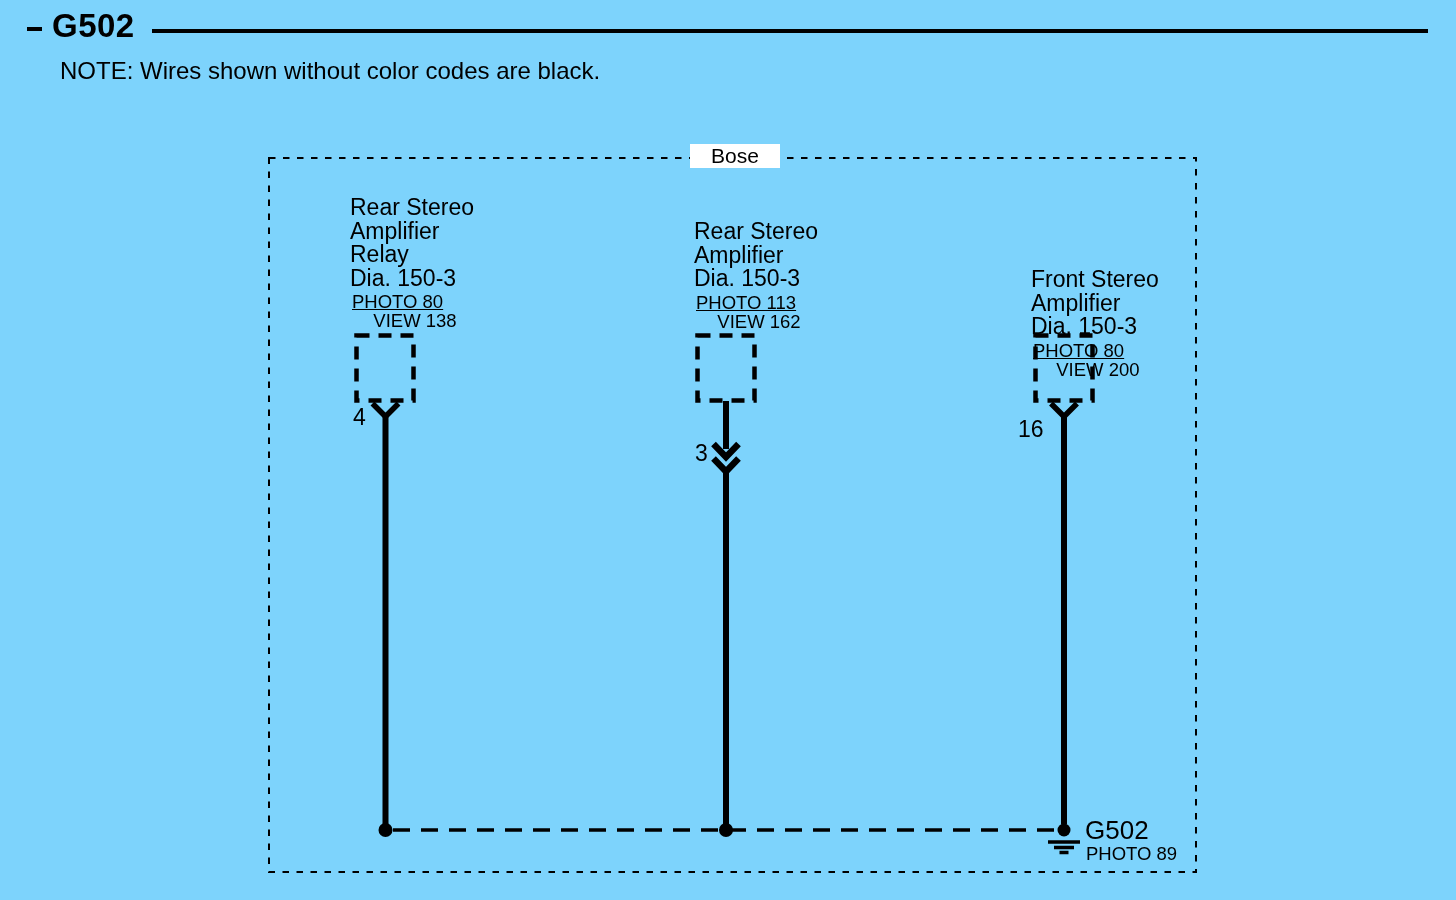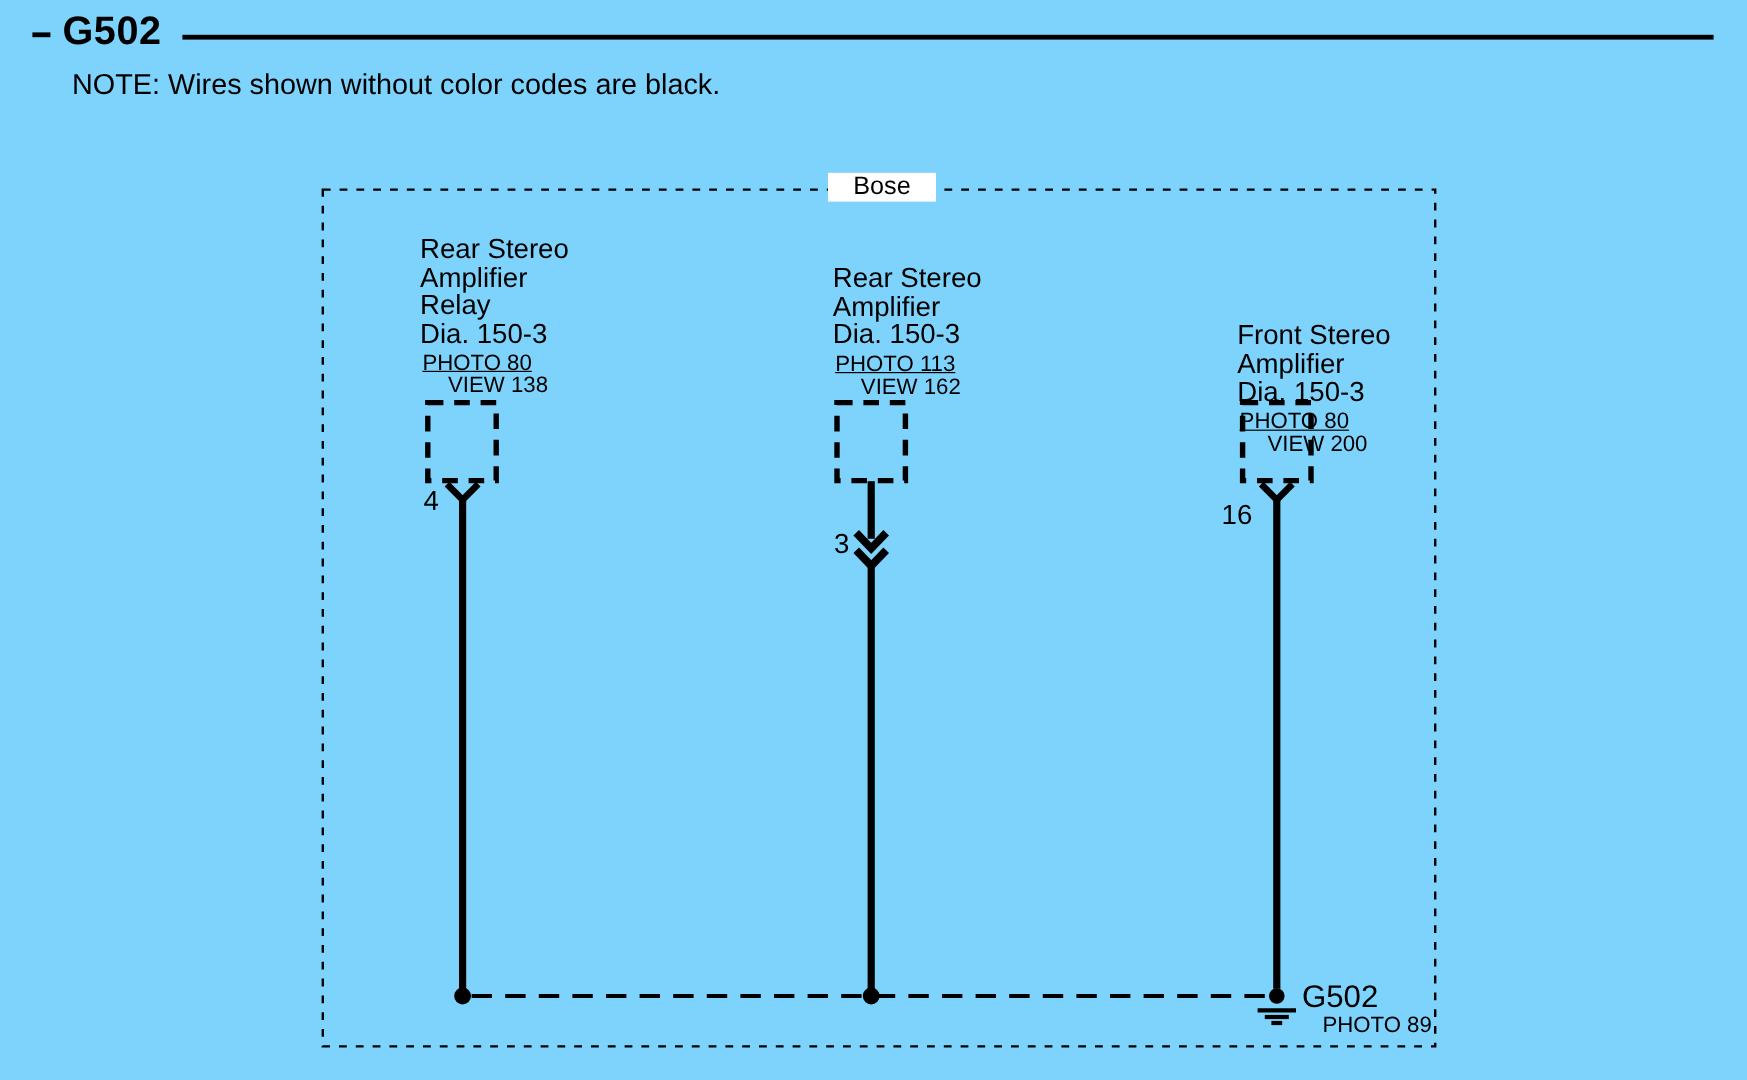--- a/index.html
+++ b/index.html
@@ -57,7 +57,7 @@
   }
 
   .ground-label { position: absolute; left: 1085px; top: 815px; font-size: 26px; }
-  .ground-photo { position: absolute; left: 1086px; top: 843px; font-size: 18.5px; margin-left: 16px; }
+  .ground-photo { position: absolute; left: 1086px; top: 843px; font-size: 18.5px; }
 </style>
 </head>
 <body>

